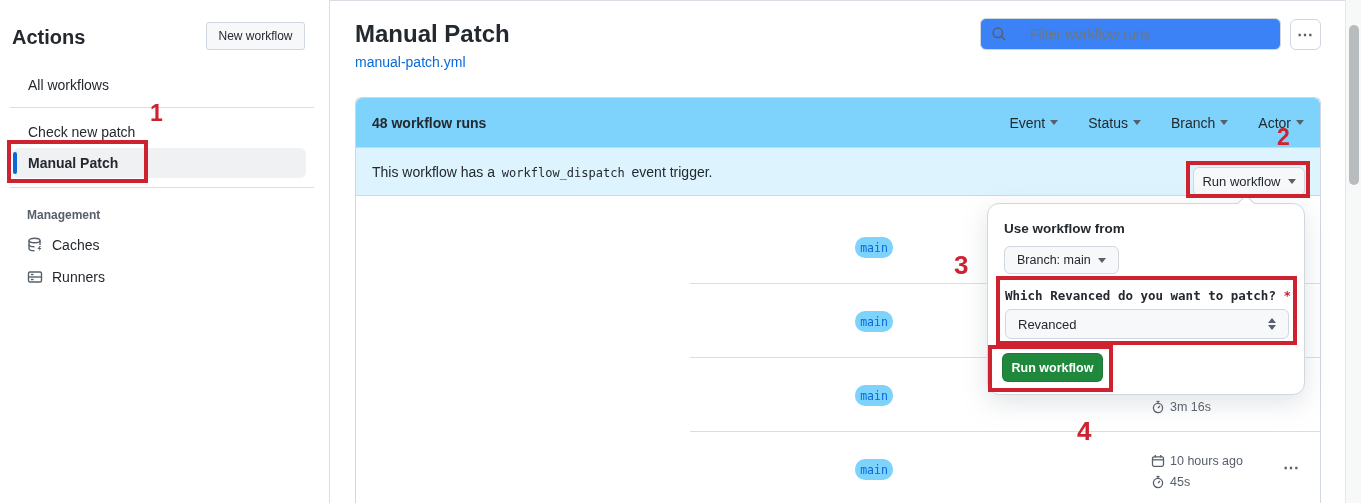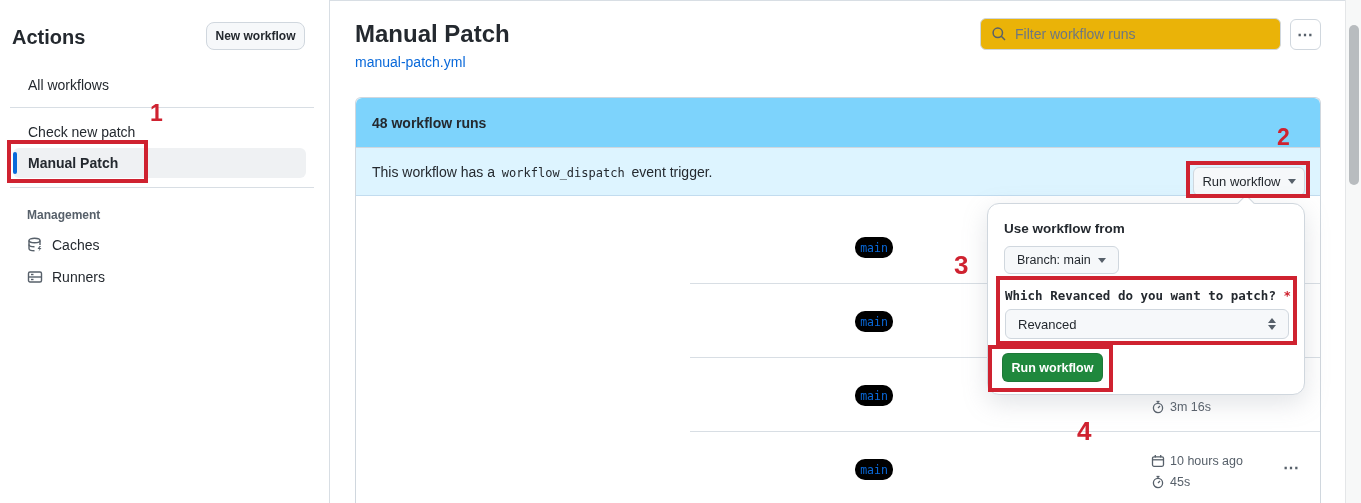--- a/index.html
+++ b/index.html
@@ -13,7 +13,7 @@
   .sidebar { position:absolute; left:0; top:0; width:330px; height:503px; border-right:1px solid #d8dee4; background:#fff; }
   .sidebar-title { position:absolute; left:12px; top:26px; font-size:20px; font-weight:700; color:#24292f; }
   .new-workflow-btn { position:absolute; left:206px; top:22px; width:99px; height:28px; background:#f6f8fa;
-    border:1px solid #d0d7de; border-radius:8px; font-size:12px; color:#24292f; font-weight:700;
+    border:1px solid #d0d7de; border-radius:3px; font-size:12px; color:#24292f; font-weight:400;
     display:flex; align-items:center; justify-content:center; cursor:pointer; }
   .nav-item { position:absolute; left:13px; width:293px; height:30px; display:flex; align-items:center;
     padding-left:15px; font-size:14px; color:#24292f; border-radius:6px; cursor:pointer; }

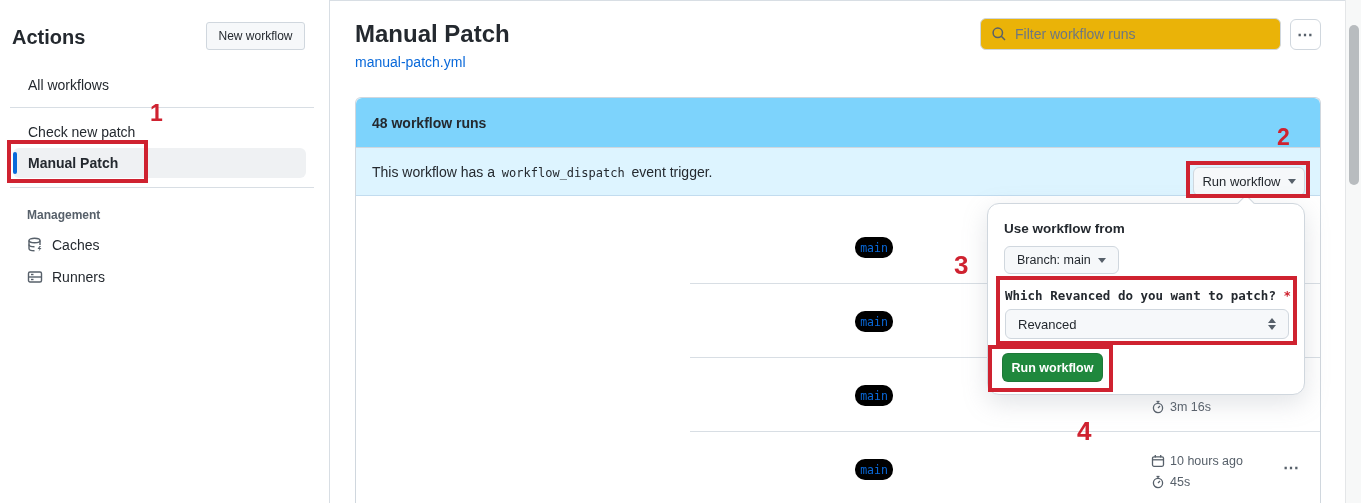--- a/index.html
+++ b/index.html
@@ -29,7 +29,7 @@
   .page-title { position:absolute; left:355px; top:20px; font-size:24px; font-weight:600; color:#24292f; }
   .yml-link { position:absolute; left:355px; top:54px; font-size:14px; color:#0969da; text-decoration:none; cursor:pointer; }
   .search-box { position:absolute; left:980px; top:18px; width:301px; height:32px; border:1px solid #d0d7de;
-    border-radius:6px; background:#eab308; display:flex; align-items:center; padding:0 10px; gap:8px; }
+    border-radius:6px; background:#3b82f6; display:flex; align-items:center; padding:0 10px; gap:23px; }
   .search-box input { border:none; outline:none; flex:1; font-size:14px; color:#24292f;
     font-family:"Liberation Sans", sans-serif; background:transparent; }
   .search-box input::placeholder { color:#6e7781; }

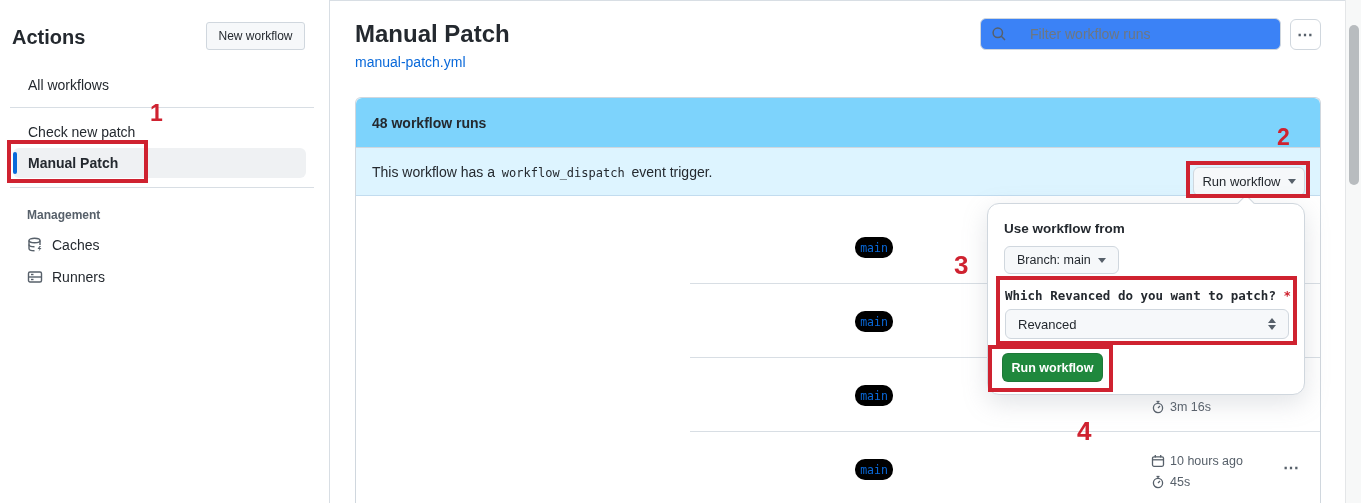--- a/index.html
+++ b/index.html
@@ -161,6 +161,24 @@
   <div class="runs-panel">
     <div class="runs-header">
       <span class="runs-count">48 workflow runs</span>
+      <div class="filters">
+        <span class="filter">
+          <span>Event</span>
+          <span class="caret-down"></span>
+        </span>
+        <span class="filter">
+          <span>Status</span>
+          <span class="caret-down"></span>
+        </span>
+        <span class="filter">
+          <span>Branch</span>
+          <span class="caret-down"></span>
+        </span>
+        <span class="filter">
+          <span>Actor</span>
+          <span class="caret-down"></span>
+        </span>
+      </div>
     </div>
 
     <div class="banner">

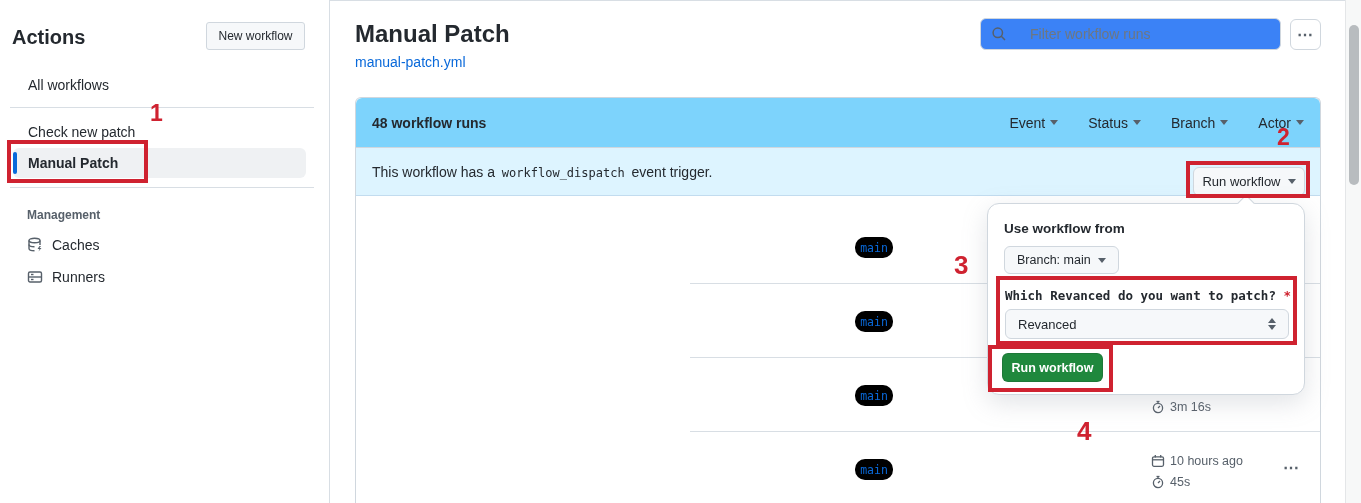--- a/index.html
+++ b/index.html
@@ -57,7 +57,7 @@
     align-items:center; justify-content:center; gap:7px; cursor:pointer; }
 
   .row-sep { position:absolute; height:1px; background:#d8dee4; left:690px; width:630px; }
-  .branch-badge { position:absolute; left:855px; width:38px; height:21px; background:#000000;
+  .branch-badge { position:absolute; left:855px; width:38px; height:21px; background:#7dd3fc;
     border-radius:10px; color:#0969da; font-family:"DejaVu Sans Mono", monospace; font-size:11.5px;
     display:flex; align-items:center; justify-content:center; cursor:pointer; }
   .run-meta { position:absolute; display:flex; align-items:flex-start; gap:5px; font-size:12.5px; color:#57606a; }

